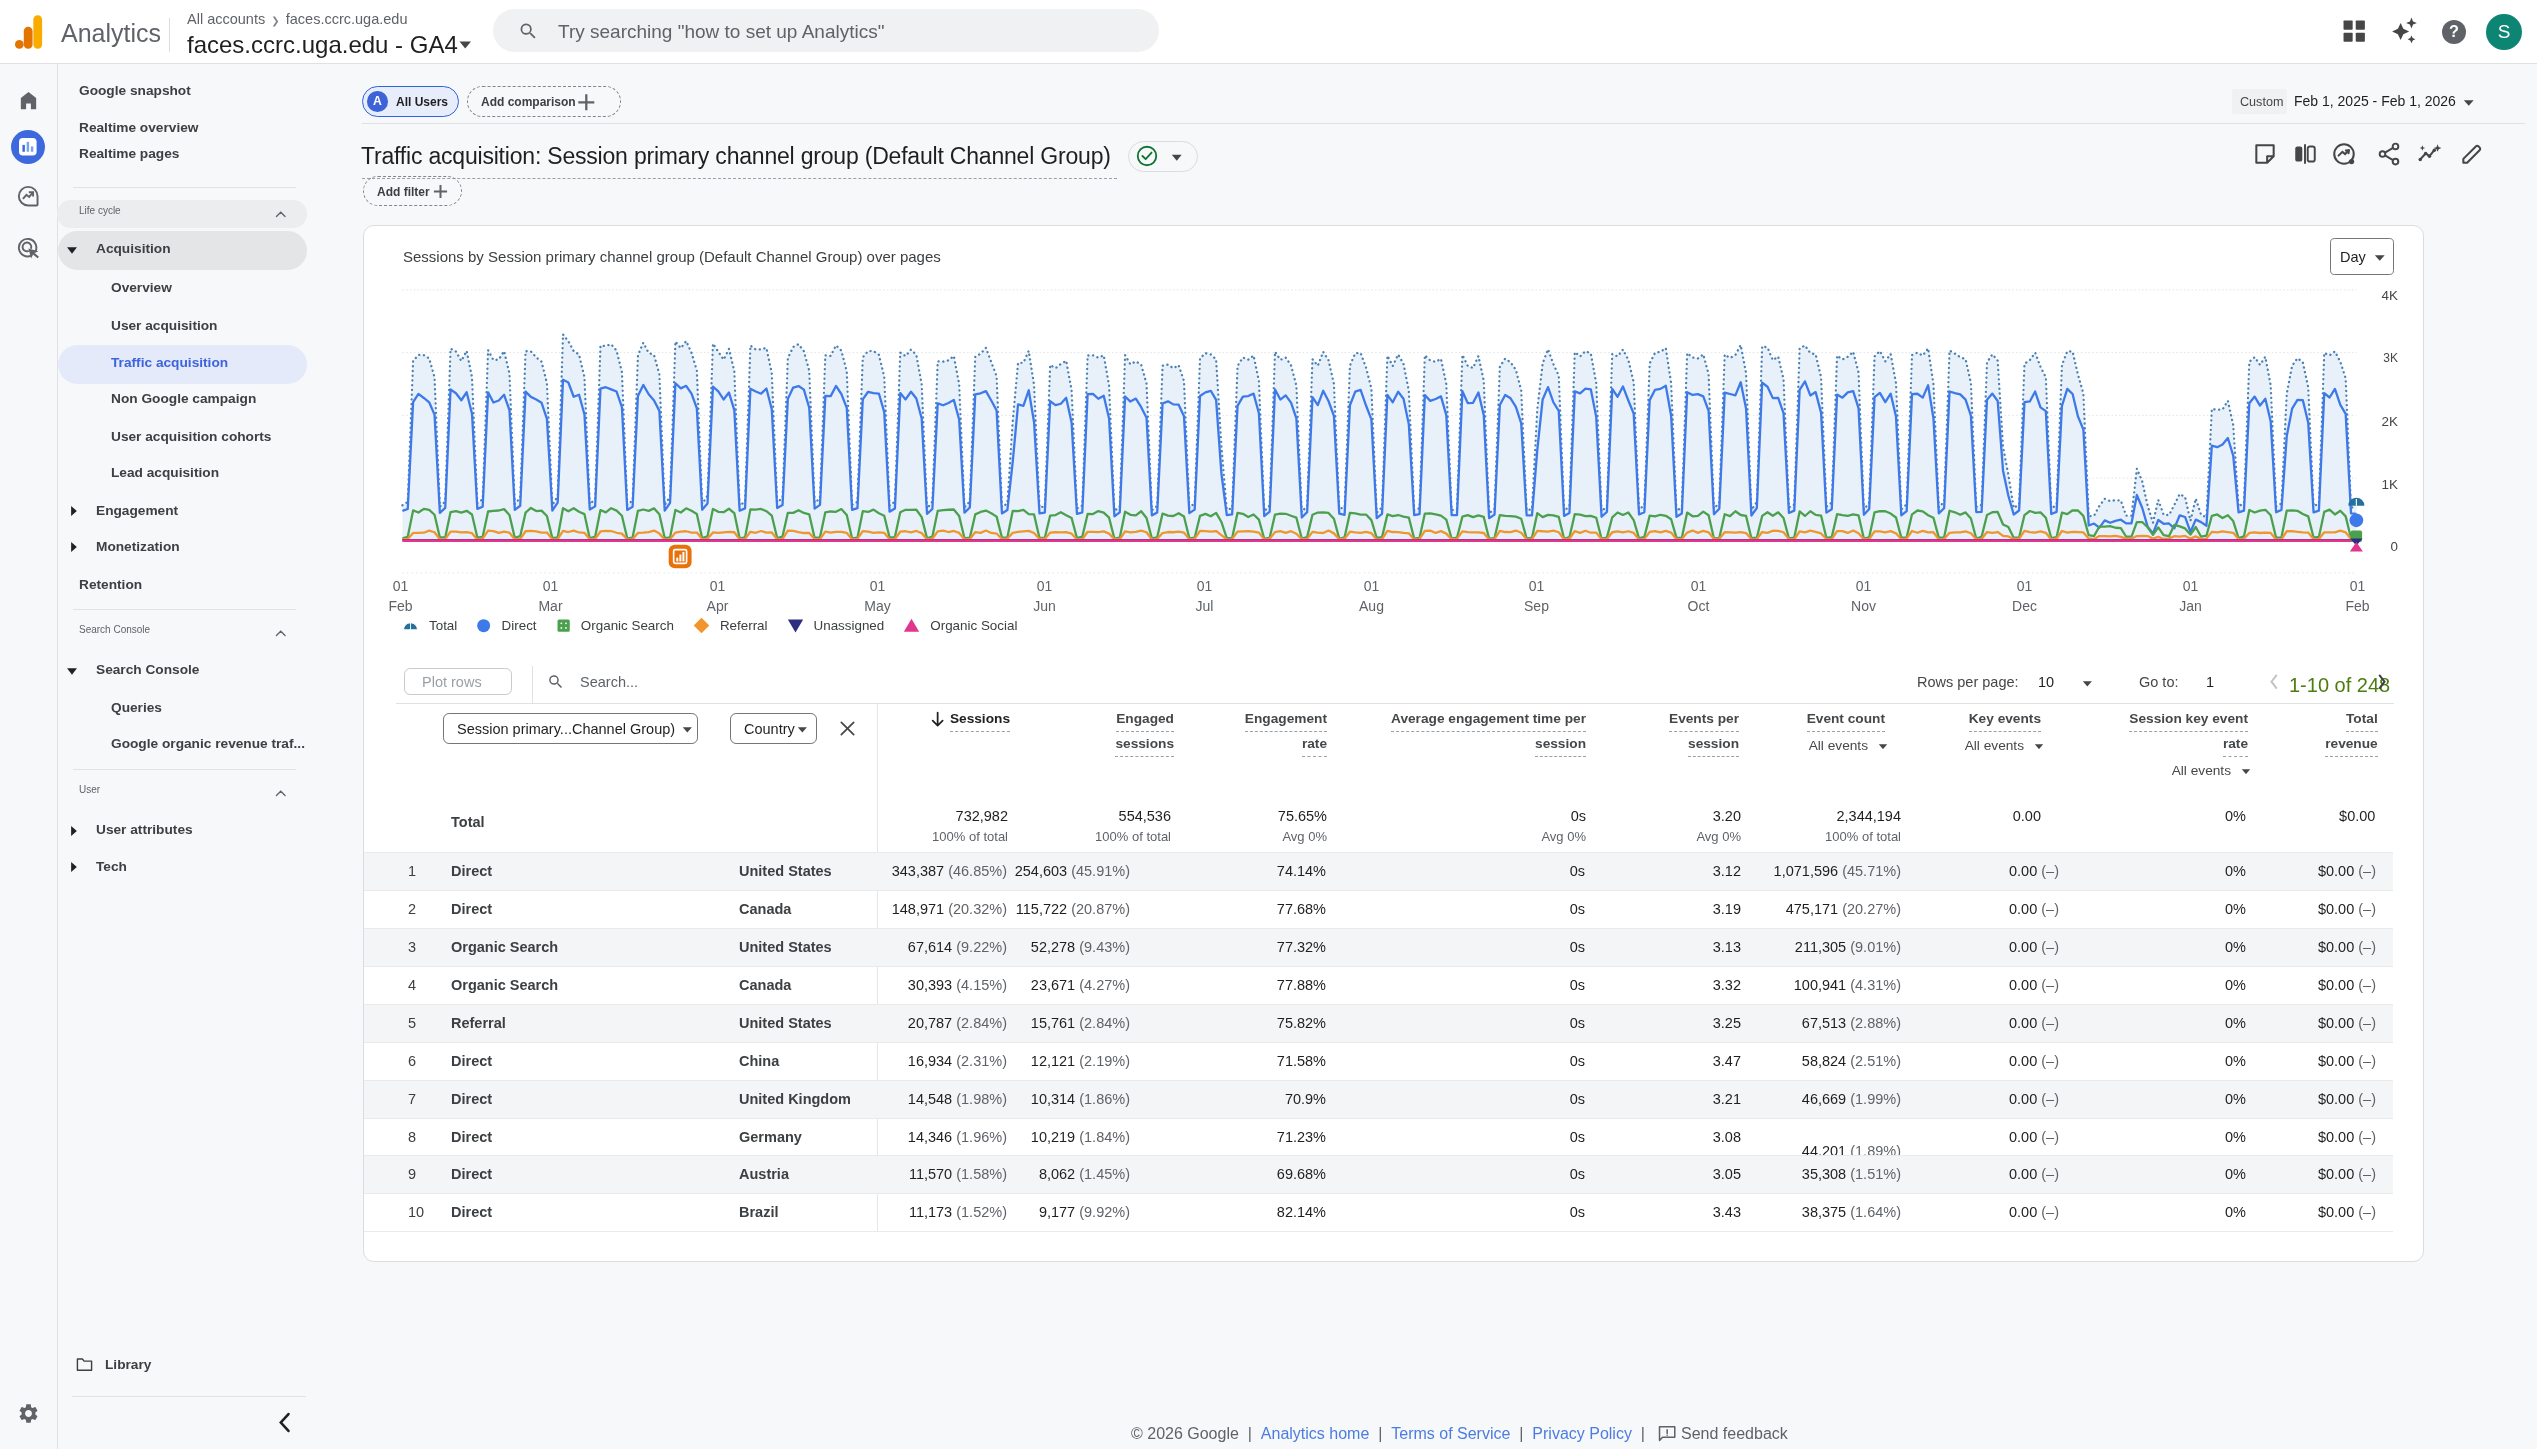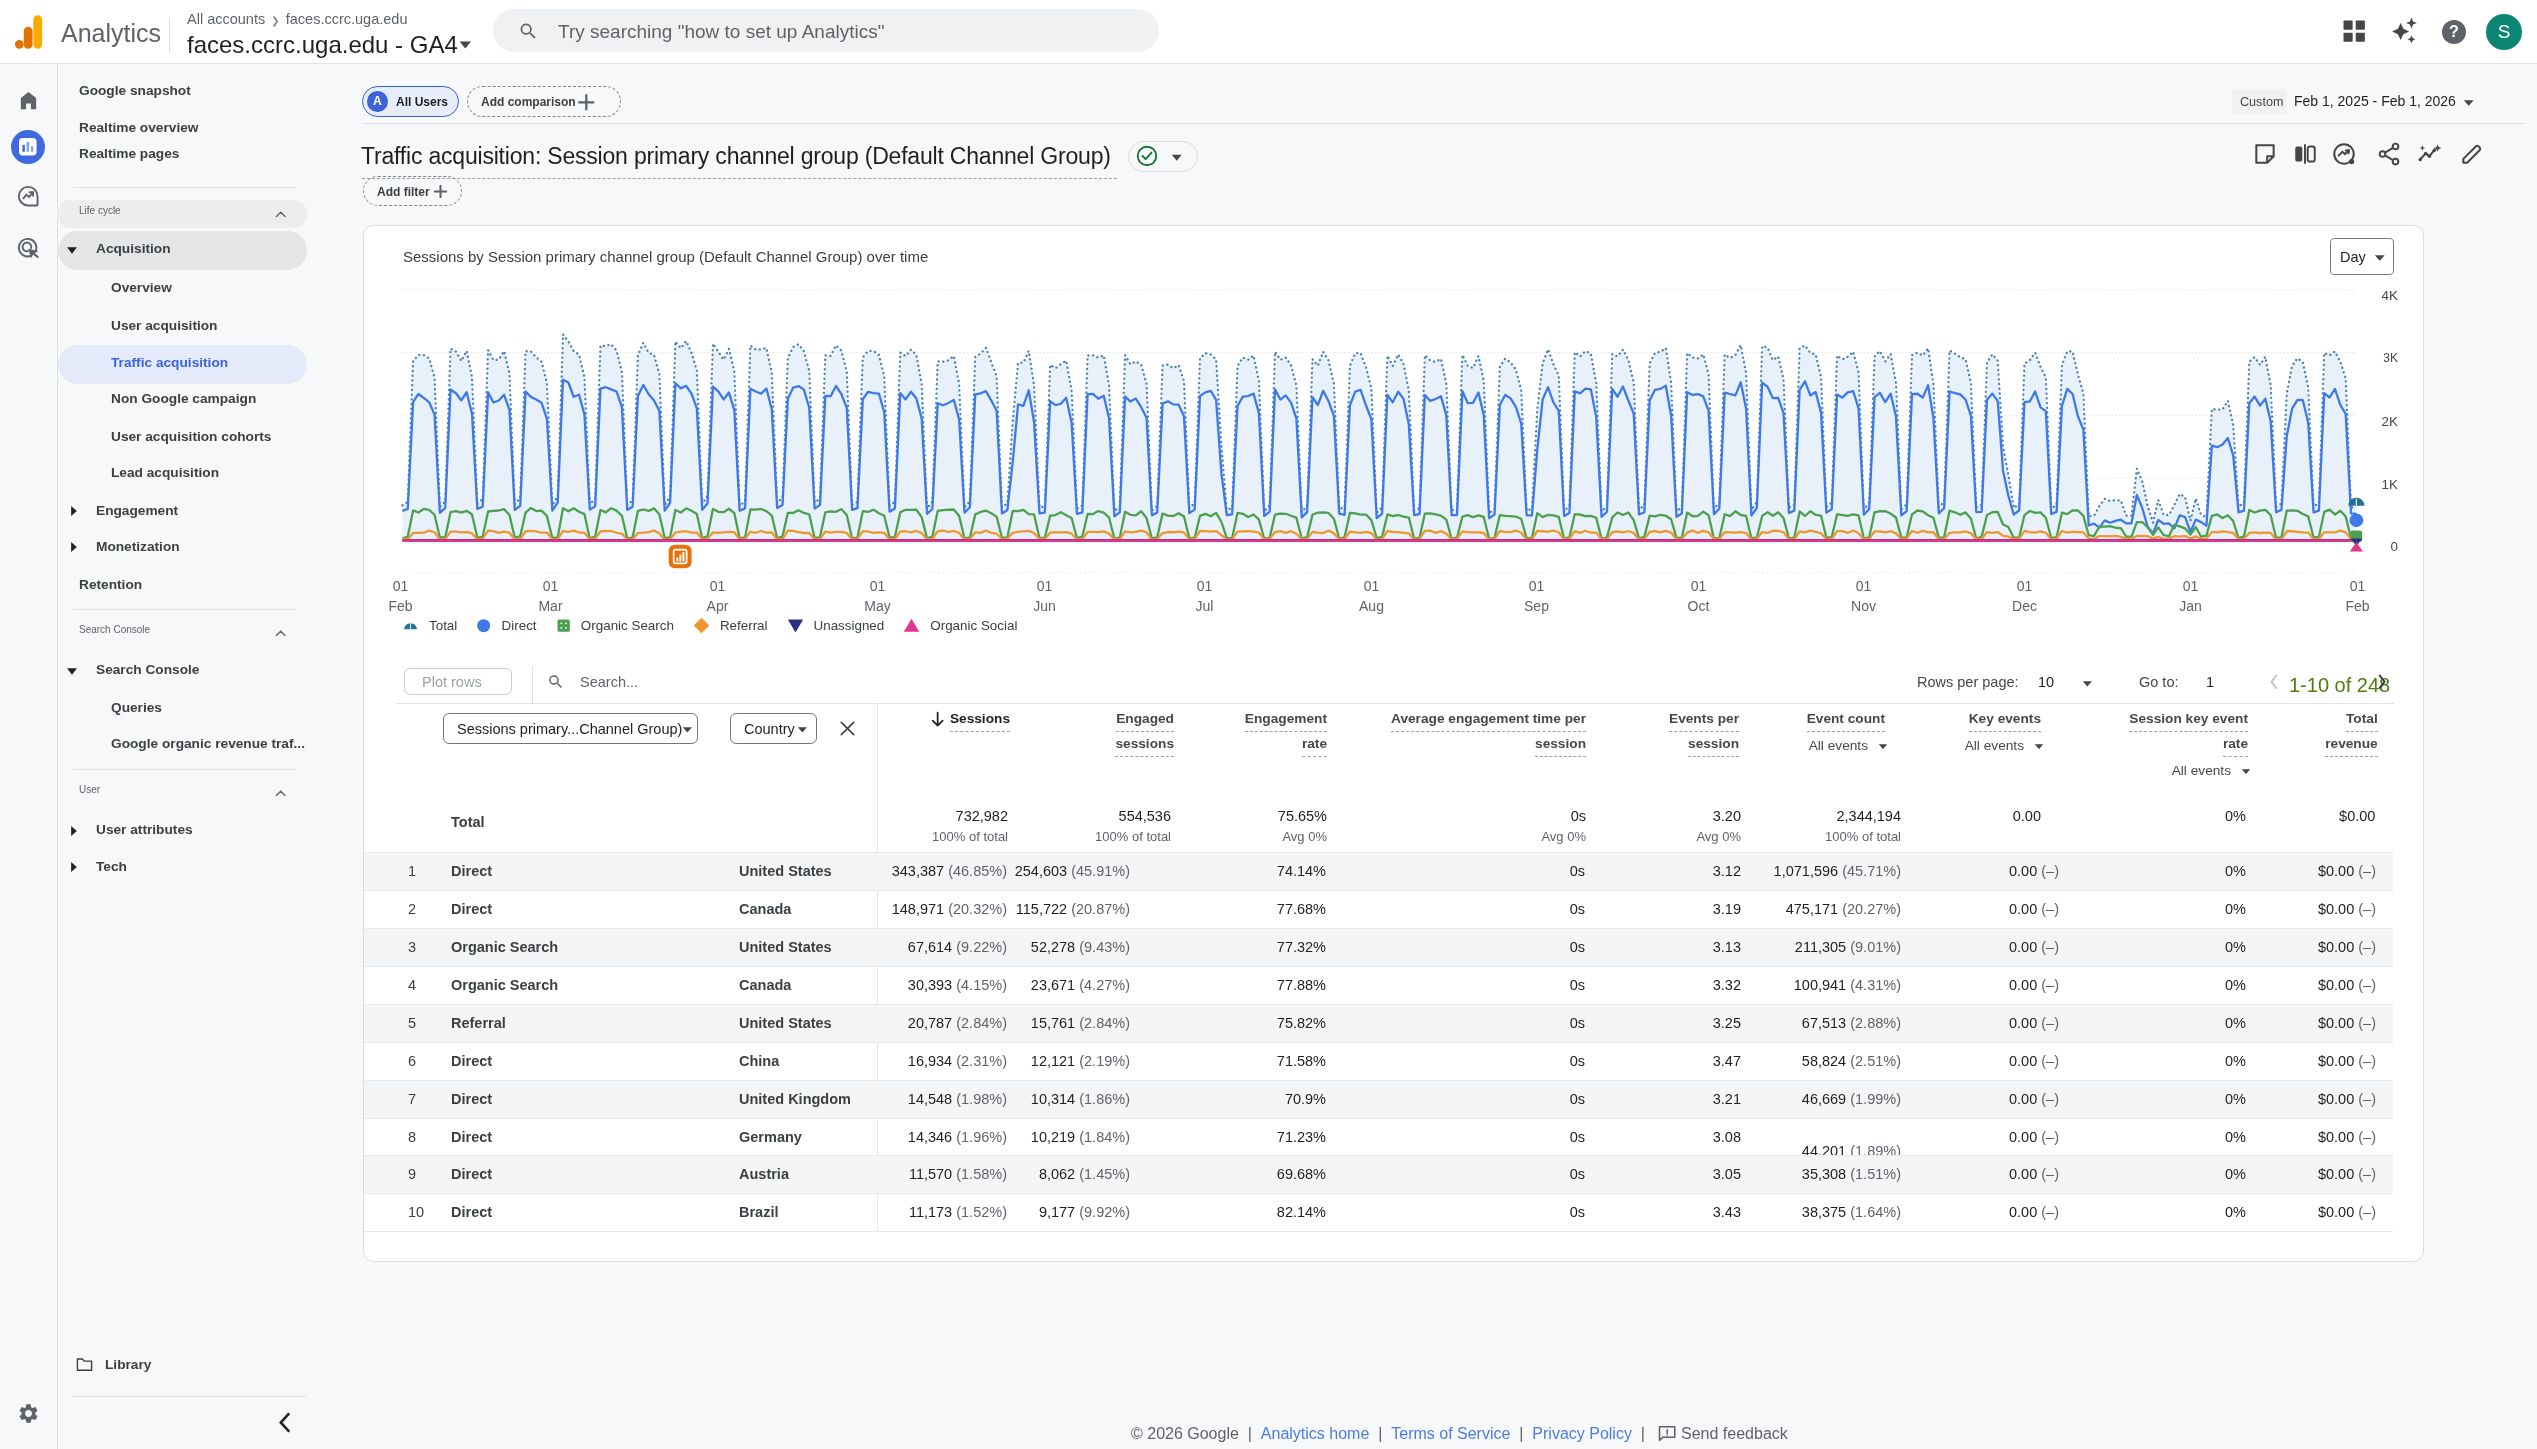--- a/index.html
+++ b/index.html
@@ -211,7 +211,7 @@
   </svg>
 
 <div class="ab" style="left:363px;top:225px;width:2061px;height:1037px;background:#fff;border:0.8px solid #dadce0;border-radius:10.7px"></div>
-<div class="ab" style="left:403px;top:248px;font-size:15px;color:#3c4043">Sessions by Session primary channel group (Default Channel Group) over time</div>
+<div class="ab" style="left:403px;top:248px;font-size:15px;color:#3c4043">Sessions by Session primary channel group (Default Channel Group) over pages</div>
 <div class="ab" style="left:2330px;top:238px;width:64px;height:37px;border:0.8px solid #747775;border-radius:4.6px"></div>
 <div class="ab" style="left:2340px;top:249px;font-size:14.5px;color:#1f1f1f">Day</div>
 <svg class="ab" style="left:2374px;top:254px" width="11.5" height="7.6" viewBox="0 0 15 10">

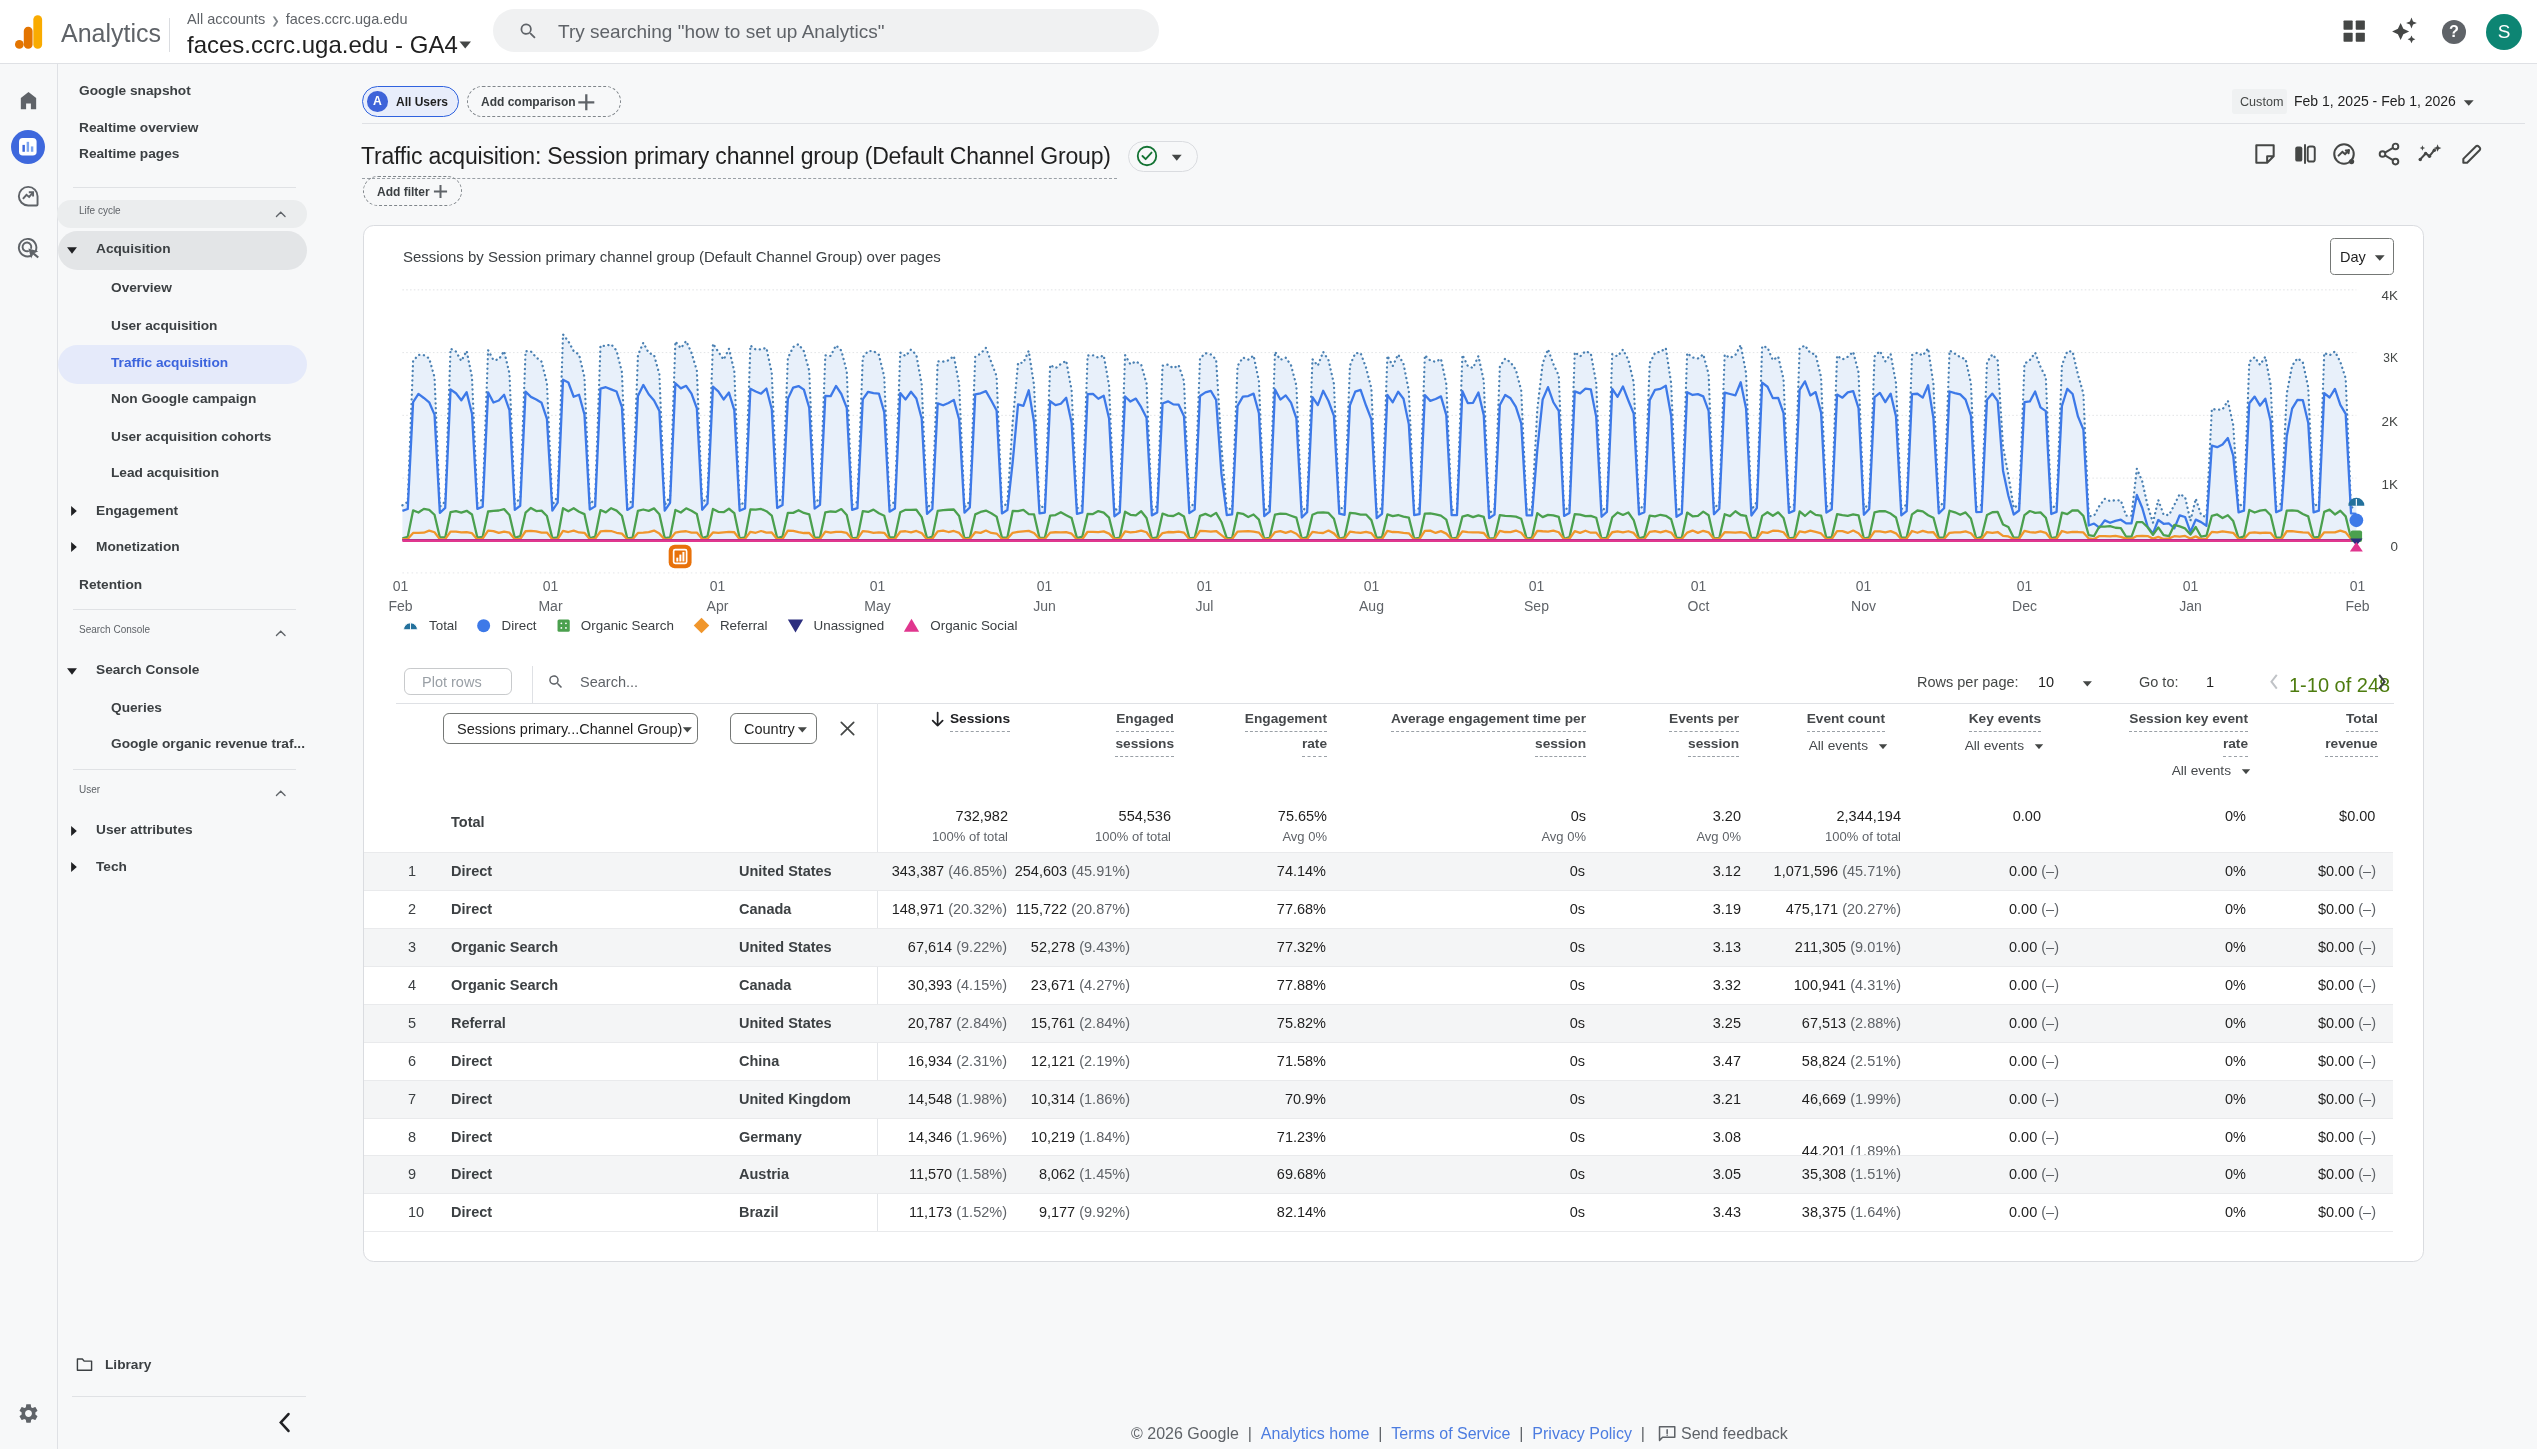--- a/index.html
+++ b/index.html
@@ -321,7 +321,7 @@
 <div class="ab" style="left:396px;top:703px;width:1998px;height:0.8px;background:#dfe1e5"></div>
 
 <div class="ab" style="left:443px;top:713px;width:255px;height:31px;border:0.8px solid #747775;border-radius:6.1px"></div>
-<div class="ab" style="left:457px;top:721px;font-size:14.5px;color:#1f1f1f">Sessions primary...Channel Group)</div>
+<div class="ab" style="left:457px;top:721px;font-size:14.5px;color:#1f1f1f">Session primary...Channel Group)</div>
 <svg class="ab" style="left:682px;top:726px" width="10.7" height="7.6" viewBox="0 0 14 10">
     <path d="M1 1.5 L7 8.5 L13 1.5 Z" fill="#444746"></path>
   </svg>

